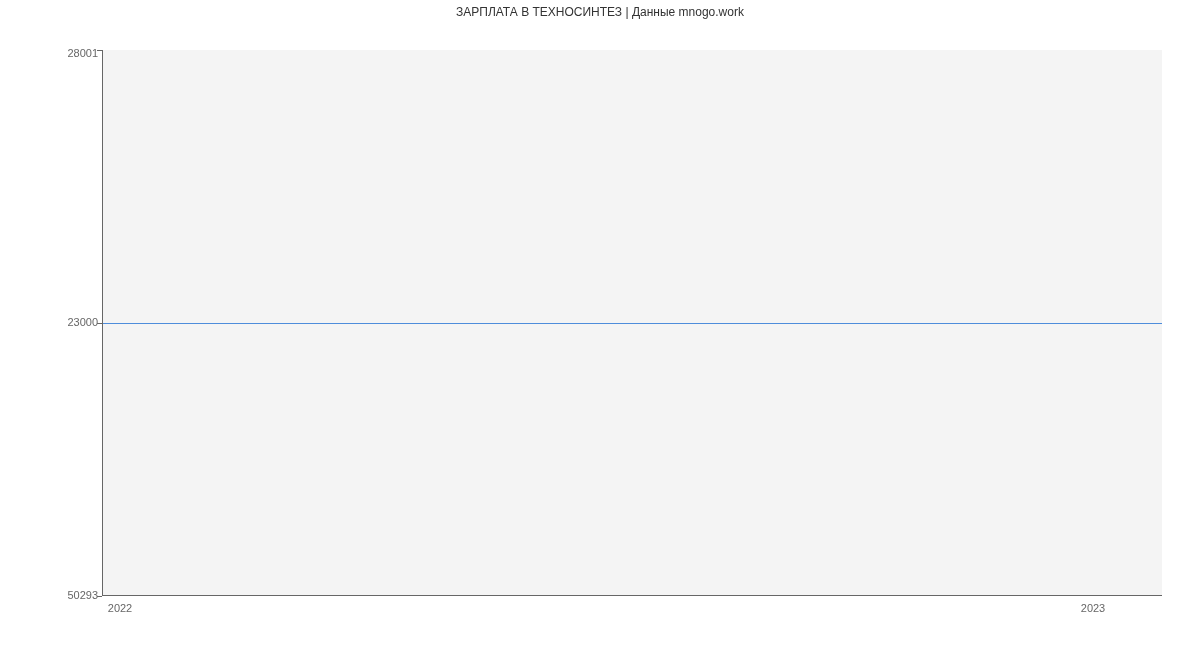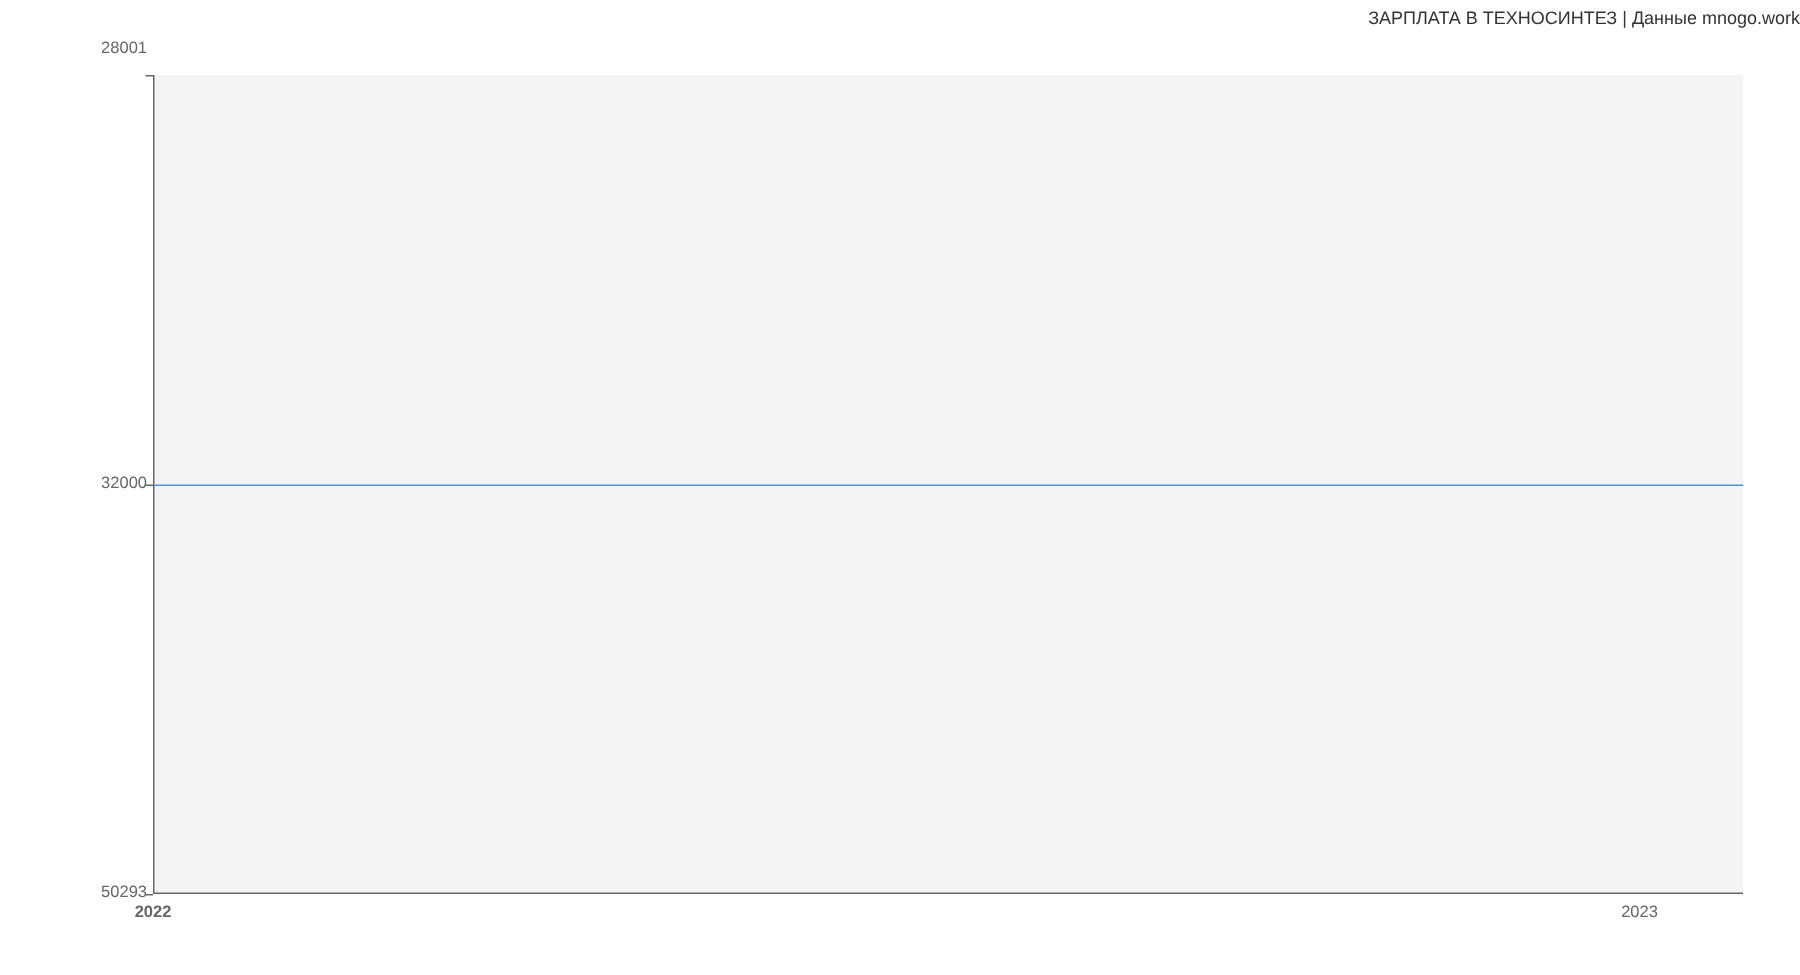--- a/index.html
+++ b/index.html
@@ -30,7 +30,7 @@
       top: 5px;
       left: 0;
       width: 100%;
-      text-align: right;
+      text-align: center;
       font-size: 12px;
       color: #333;
       font-weight: normal;

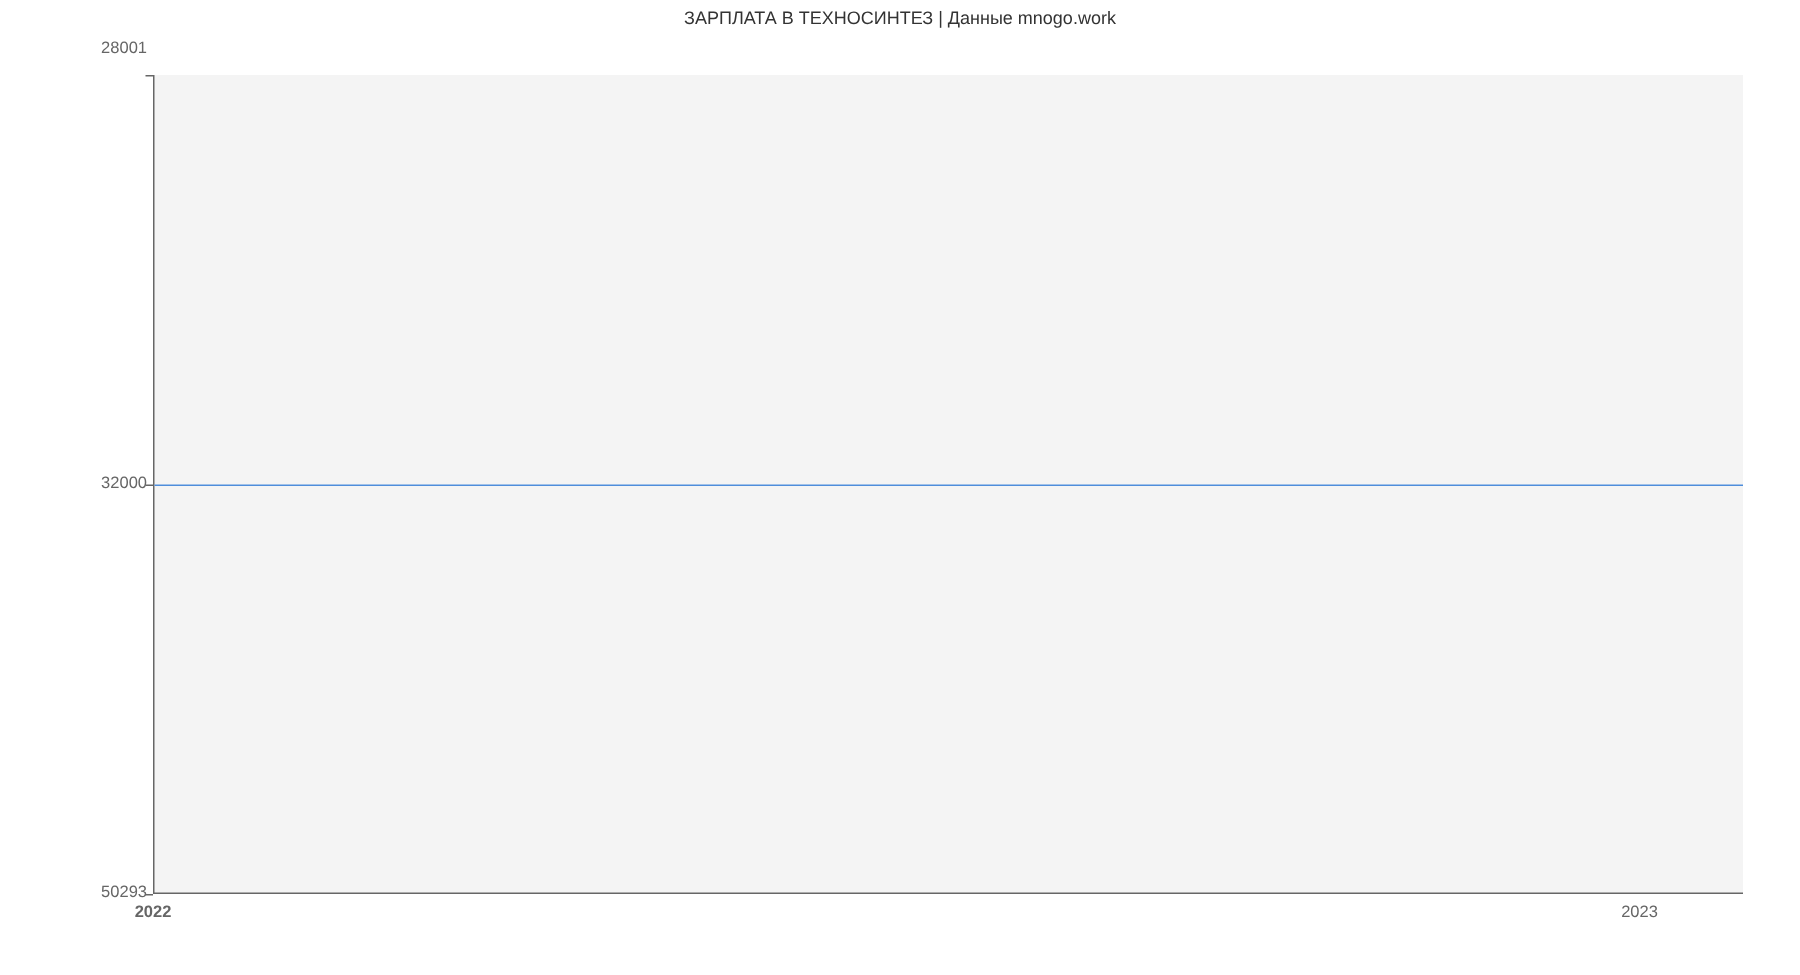--- a/index.html
+++ b/index.html
@@ -88,7 +88,7 @@
 
   <div class="chart-title">ЗАРПЛАТА В ТЕХНОСИНТЕЗ | Данные mnogo.work</div>
 
-  <div class="y-tick-label" style="top: 26px;">28001</div>
+  <div class="y-tick-label" style="top: 47px;">28001</div>
   <div class="y-tick-mark" style="top: 50px;"></div>
 
   <div class="y-tick-label" style="top: 316px;">32000</div>

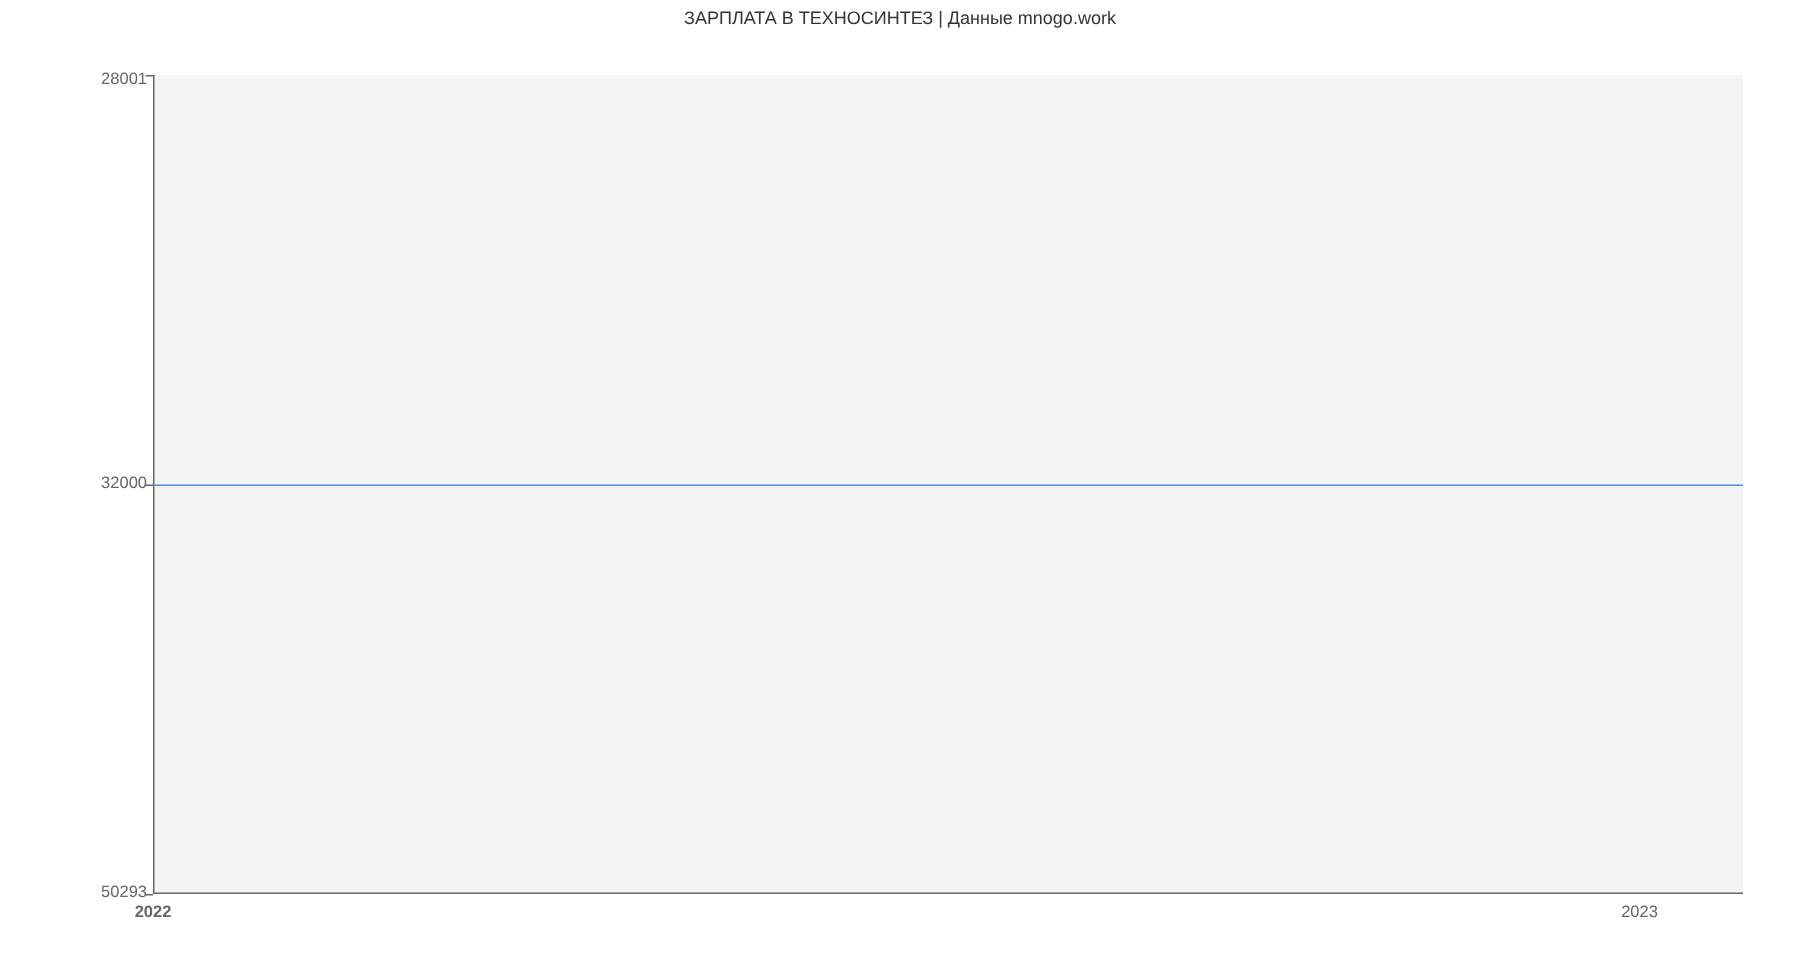--- a/index.html
+++ b/index.html
@@ -91,7 +91,7 @@
   <div class="y-tick-label" style="top: 47px;">28001</div>
   <div class="y-tick-mark" style="top: 50px;"></div>
 
-  <div class="y-tick-label" style="top: 316px;">32000</div>
+  <div class="y-tick-label" style="top: 316px;">23000</div>
   <div class="y-tick-mark" style="top: 323px;"></div>
 
   <div class="y-tick-label" style="top: 589px;">50293</div>

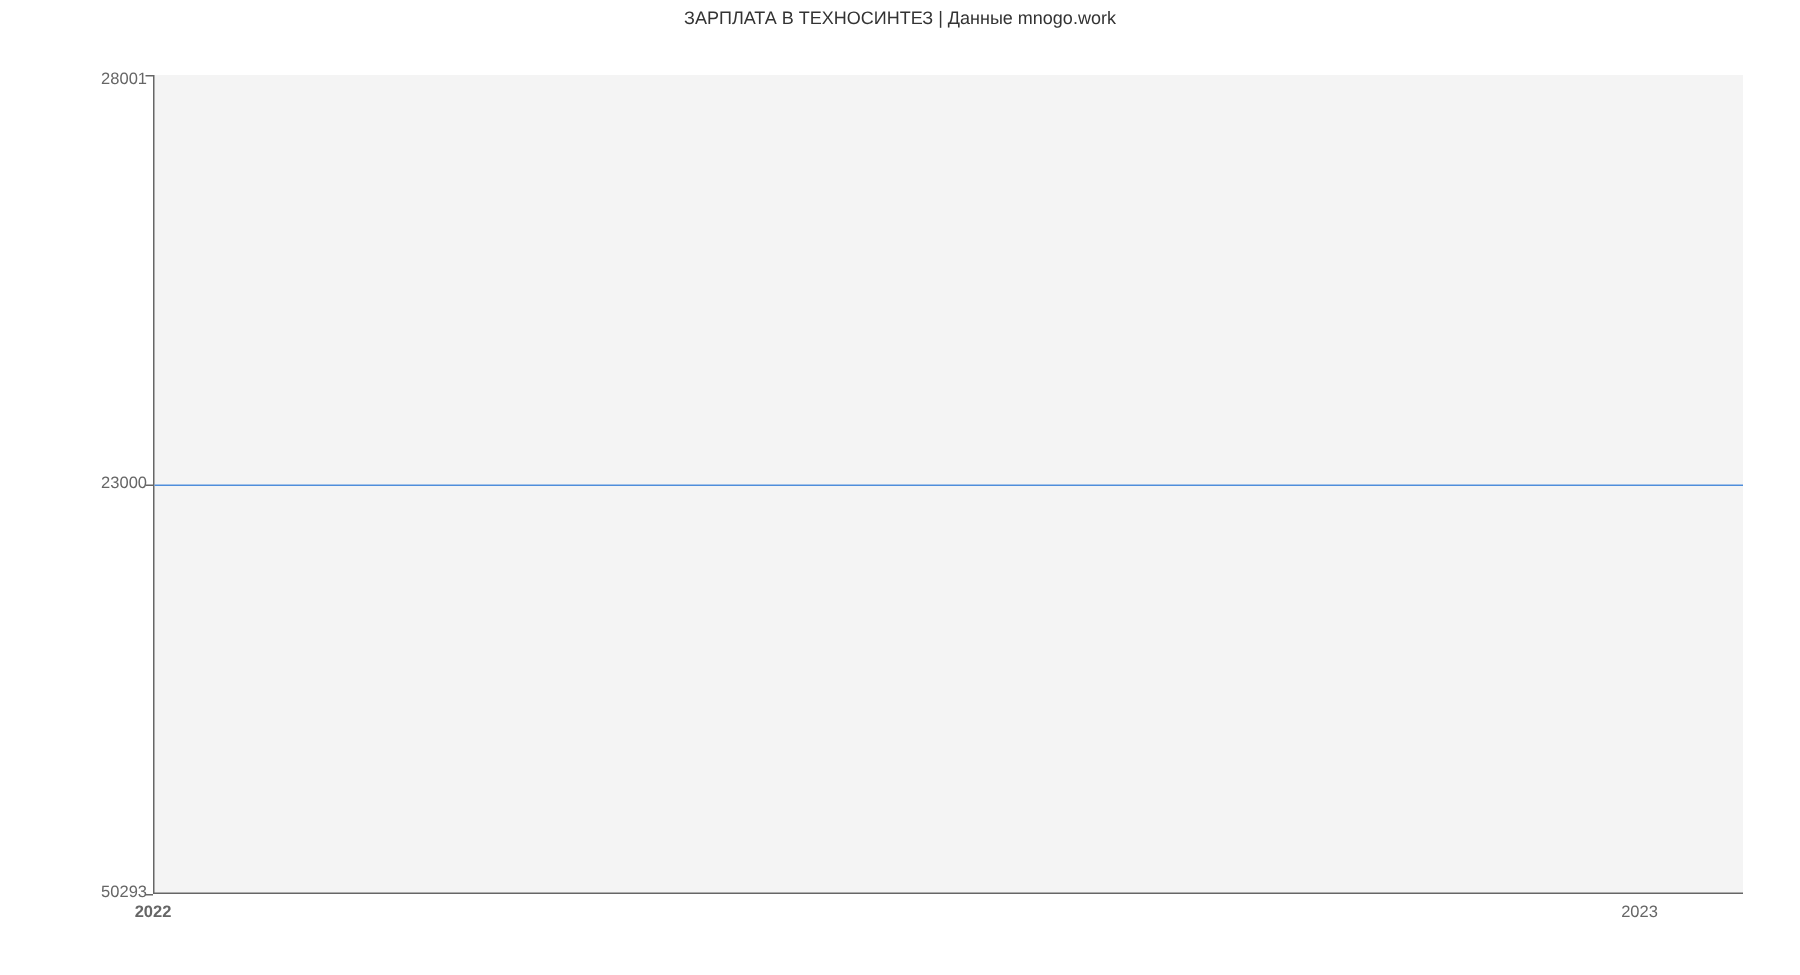--- a/index.html
+++ b/index.html
@@ -97,7 +97,7 @@
   <div class="y-tick-label" style="top: 589px;">50293</div>
   <div class="y-tick-mark" style="top: 596px;"></div>
 
-  <div class="x-tick-label" style="left: 102px; font-weight: bold;">2022</div>
+  <div class="x-tick-label" style="left: 120px;">2022</div>
   <div class="x-tick-label" style="left: 1093px;">2023</div>
 
   <div class="plot-area">

